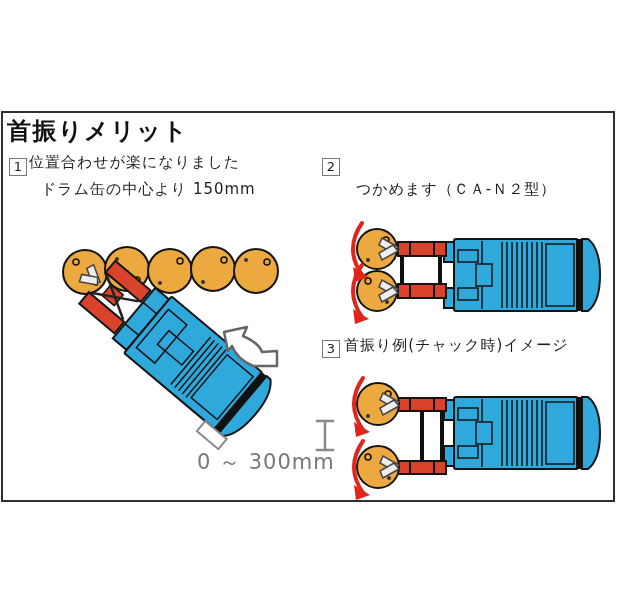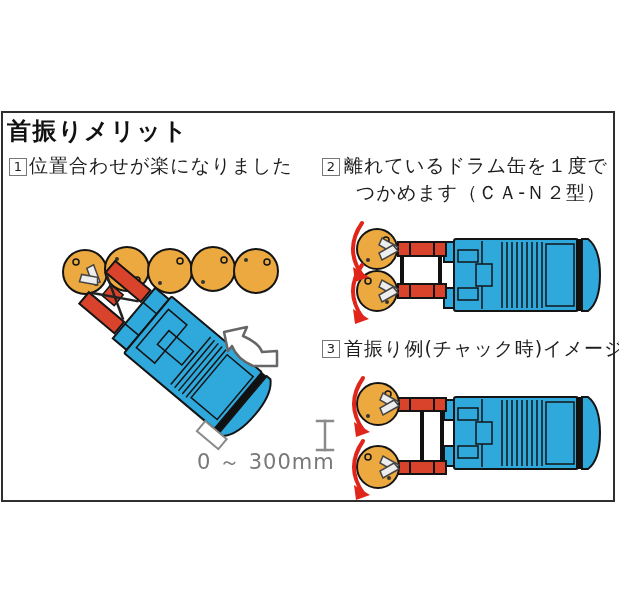--- a/index.html
+++ b/index.html
@@ -16,7 +16,7 @@
   .panel-border{position:absolute;left:1px;top:111px;width:610px;height:387px;border:2px solid #2f2f2f;background:transparent;}
   .title{position:absolute;left:7px;top:115px;margin:0;font-size:24px;font-weight:bold;color:#111;letter-spacing:1.5px;white-space:nowrap;}
   .numbox{position:absolute;width:16px;height:16px;border:1.5px solid #777;background:#fff;font-size:13px;line-height:16px;text-align:center;color:#222;}
-  .jtext{position:absolute;font-size:19px;color:#1d1d1d;letter-spacing:1px;white-space:nowrap;}
+  .jtext{position:absolute;font-size:15px;color:#1d1d1d;letter-spacing:1px;white-space:nowrap;}
   .measure{position:absolute;font-size:21px;color:var(--label-gray);letter-spacing:1px;white-space:nowrap;margin-top:24px;}
   svg.art{position:absolute;left:0;top:0;}
   .blue{fill:var(--machine-blue);}

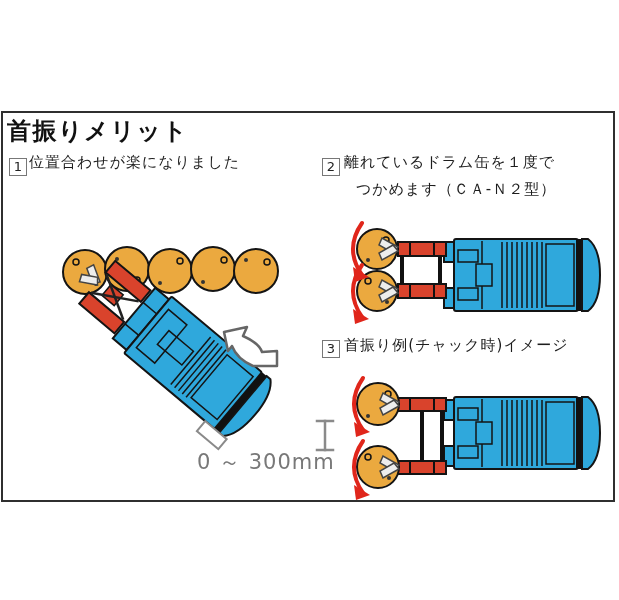--- a/index.html
+++ b/index.html
@@ -198,7 +198,6 @@
   <div class="jtext" style="left:29px;top:153px">位置合わせが楽になりました</div>
 
   <div class="numbox" style="left:322px;top:158px">2</div>
-  <div class="jtext" style="left:344px;top:153px">離れているドラム缶を１度で</div>
   <div class="jtext" style="left:356px;top:180px">つかめます（ＣＡ-Ｎ２型）</div>
 
   <div class="numbox" style="left:322px;top:340px">3</div>

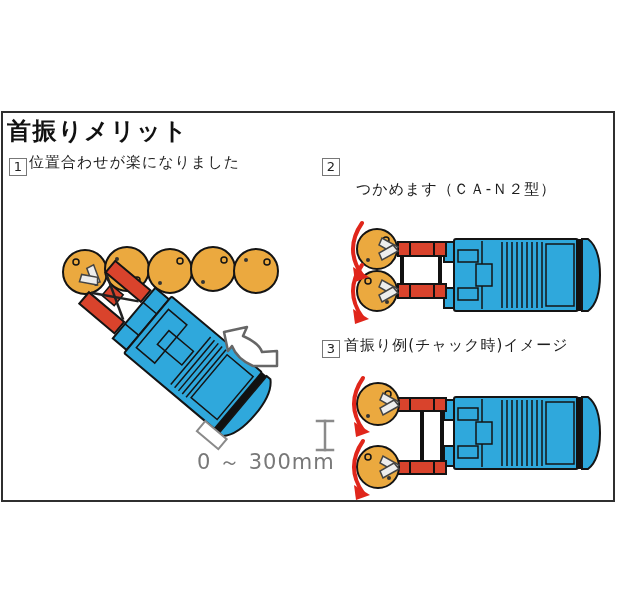--- a/index.html
+++ b/index.html
@@ -196,6 +196,7 @@
 
   <div class="numbox" style="left:9px;top:158px">1</div>
   <div class="jtext" style="left:29px;top:153px">位置合わせが楽になりました</div>
+  <div class="jtext" style="left:41px;top:180px">ドラム缶の中心より 150mm</div>
 
   <div class="numbox" style="left:322px;top:158px">2</div>
   <div class="jtext" style="left:356px;top:180px">つかめます（ＣＡ-Ｎ２型）</div>

